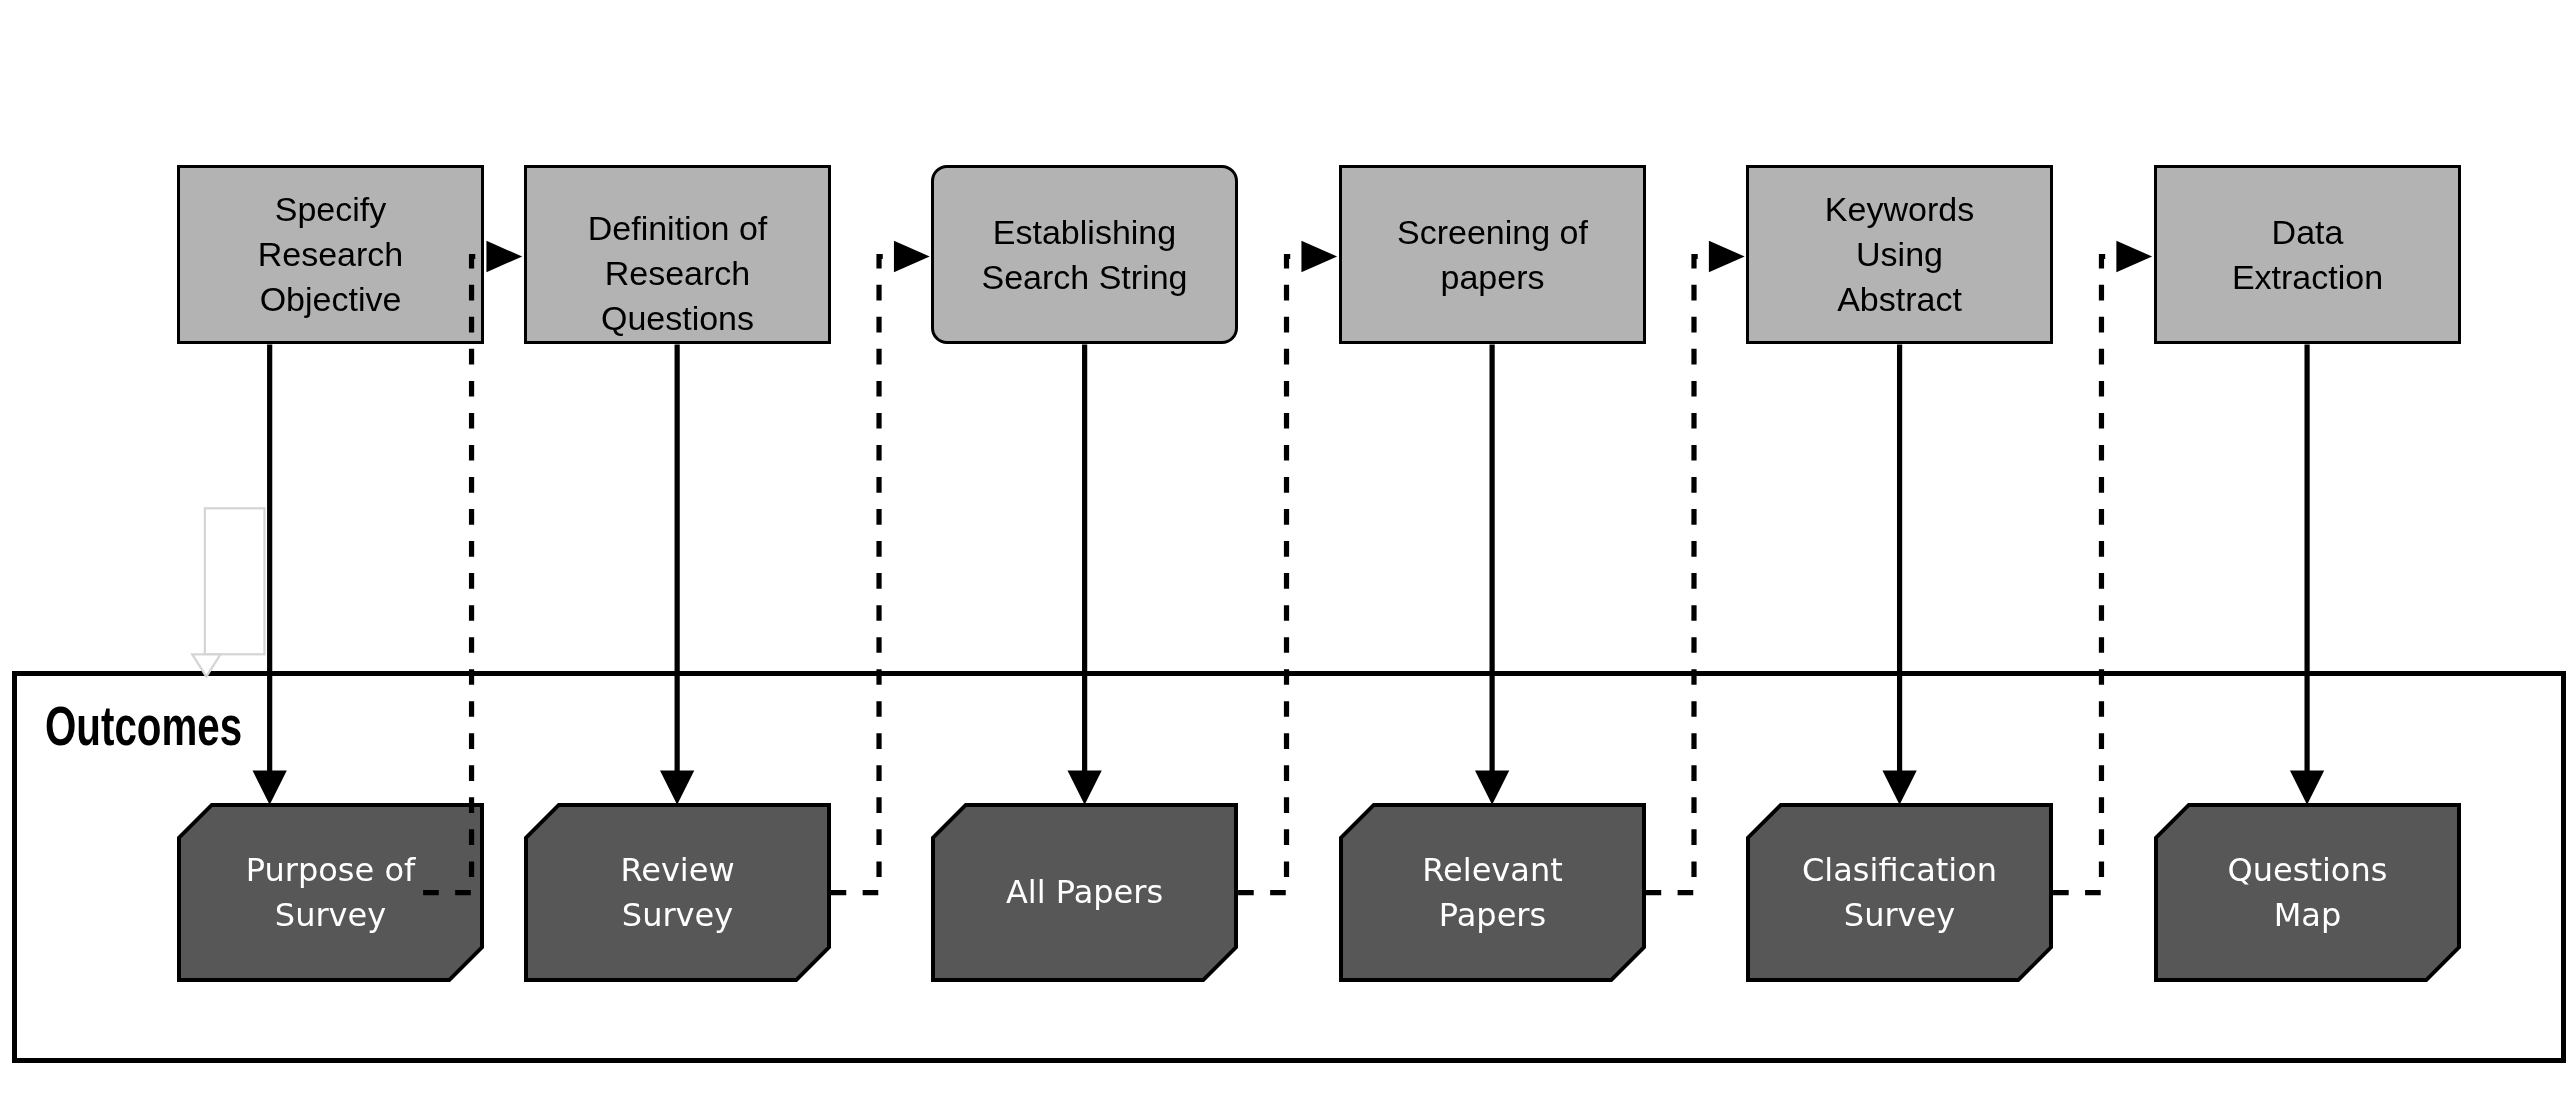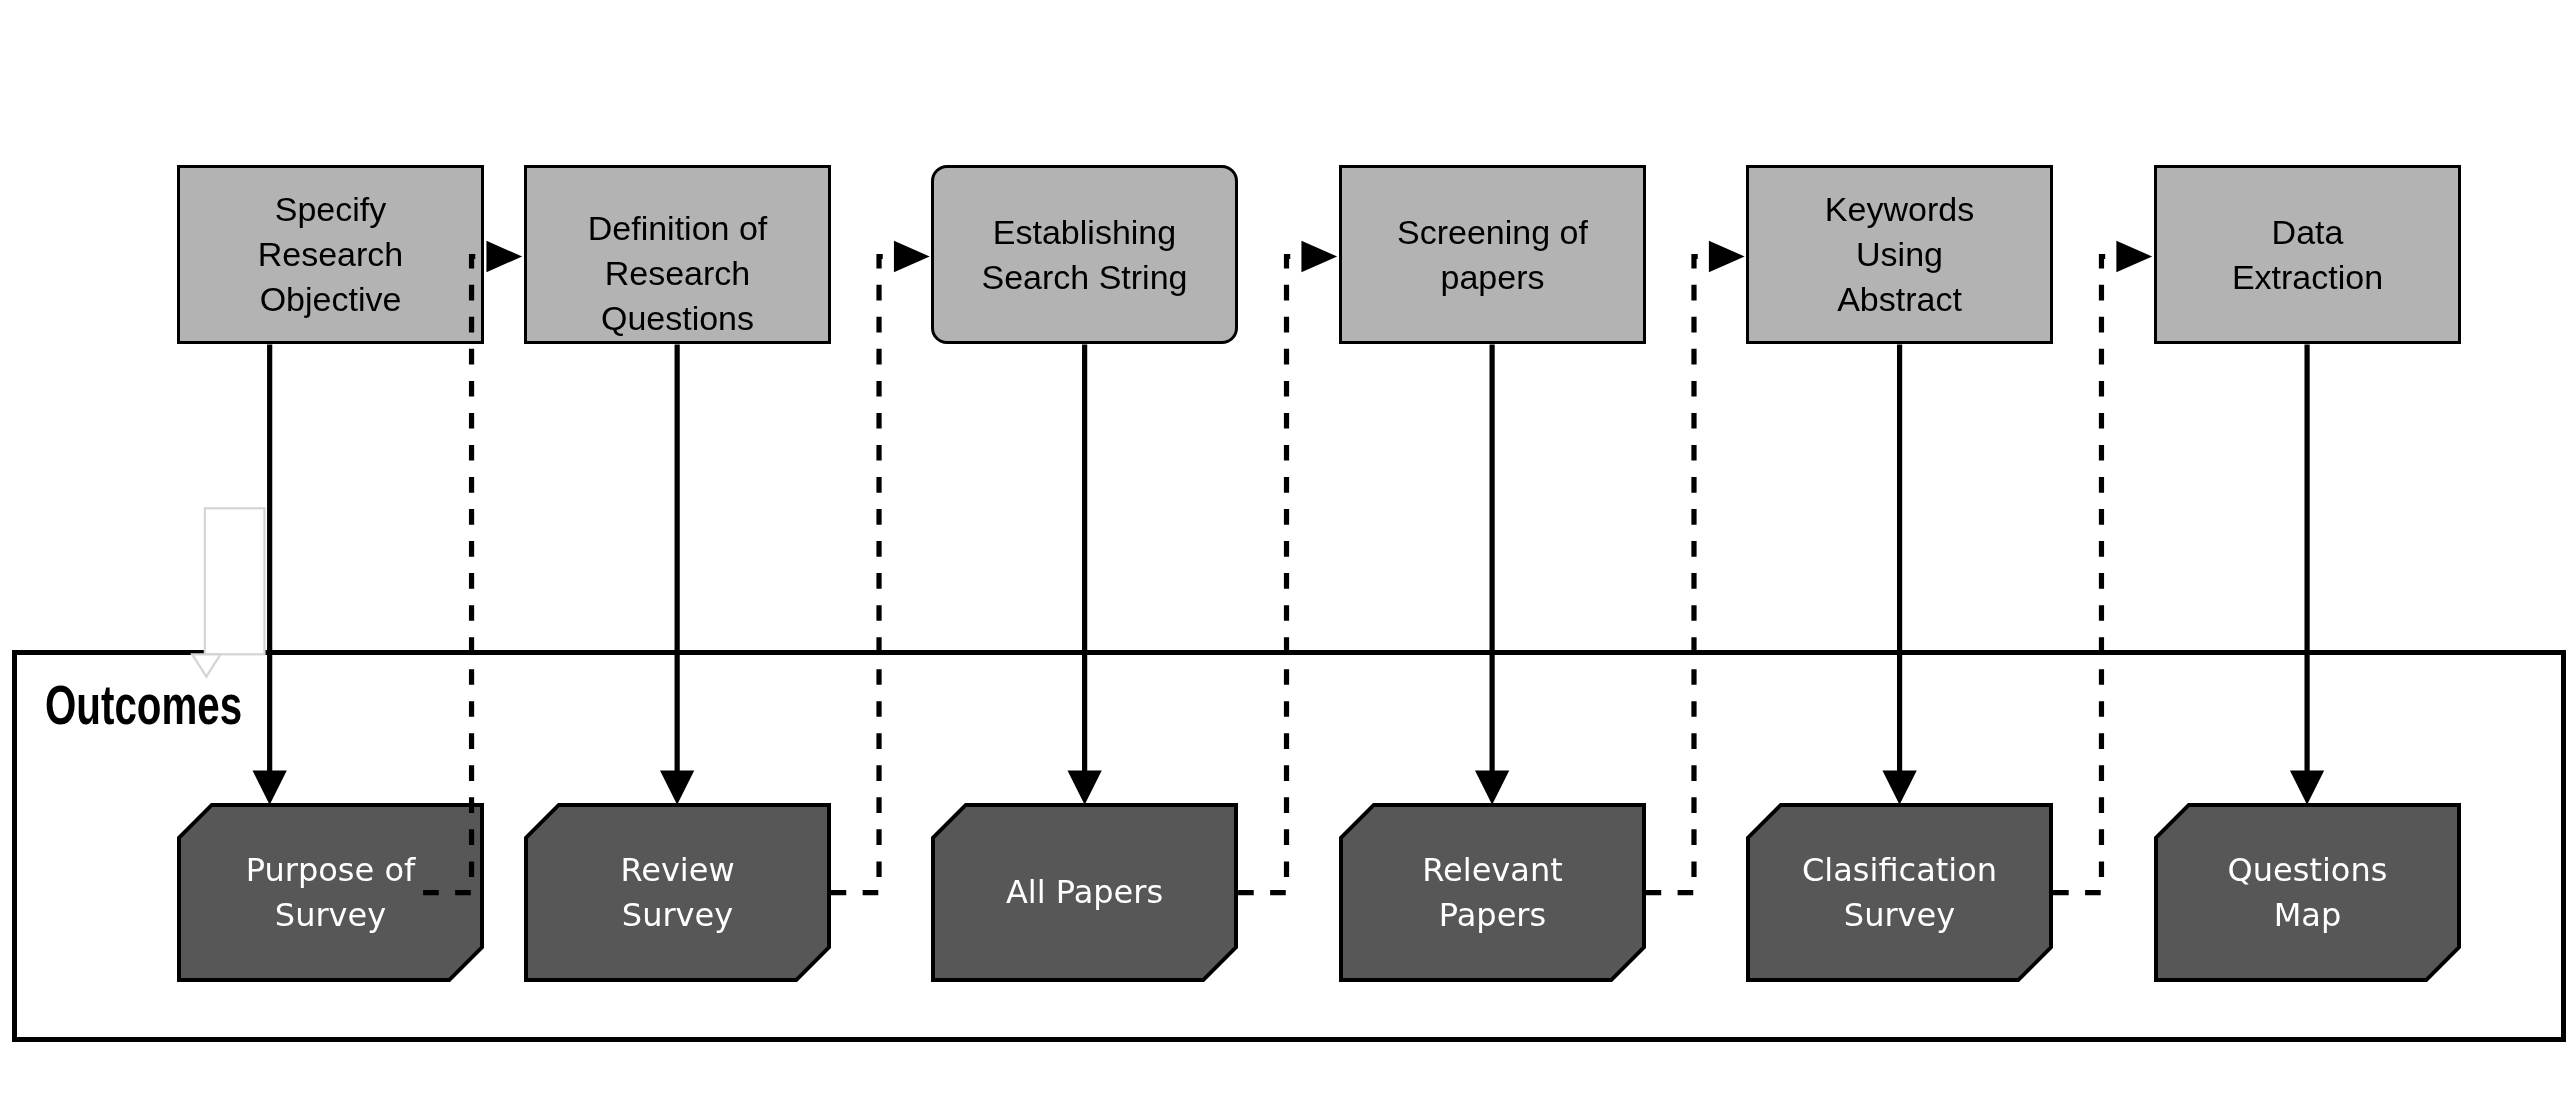--- a/index.html
+++ b/index.html
@@ -19,7 +19,7 @@
     background:#ffffff;
   }
   .panel-top{top:10.4px;height:437px;}
-  .panel-bottom{top:650px;height:392px;}
+  .panel-bottom{top:671px;height:392px;}
   .panel-title{
     position:absolute;margin:0;
     font-weight:bold;font-size:56px;line-height:1;color:#000000;

